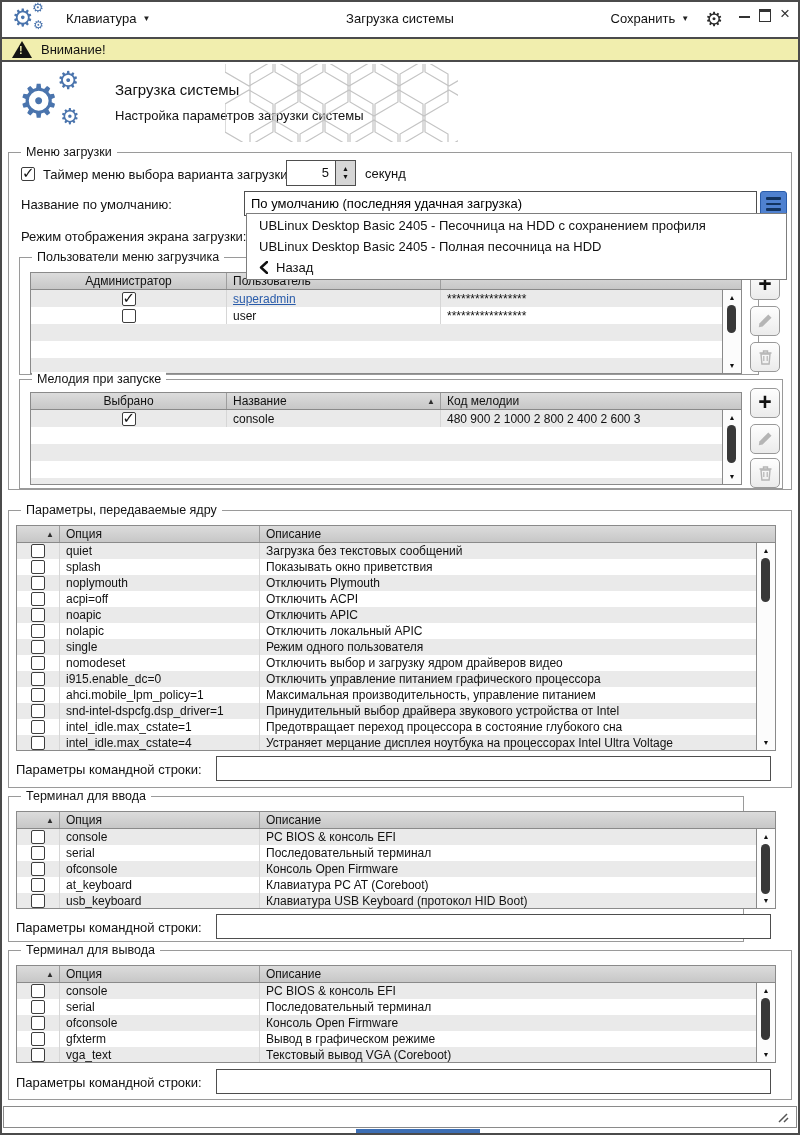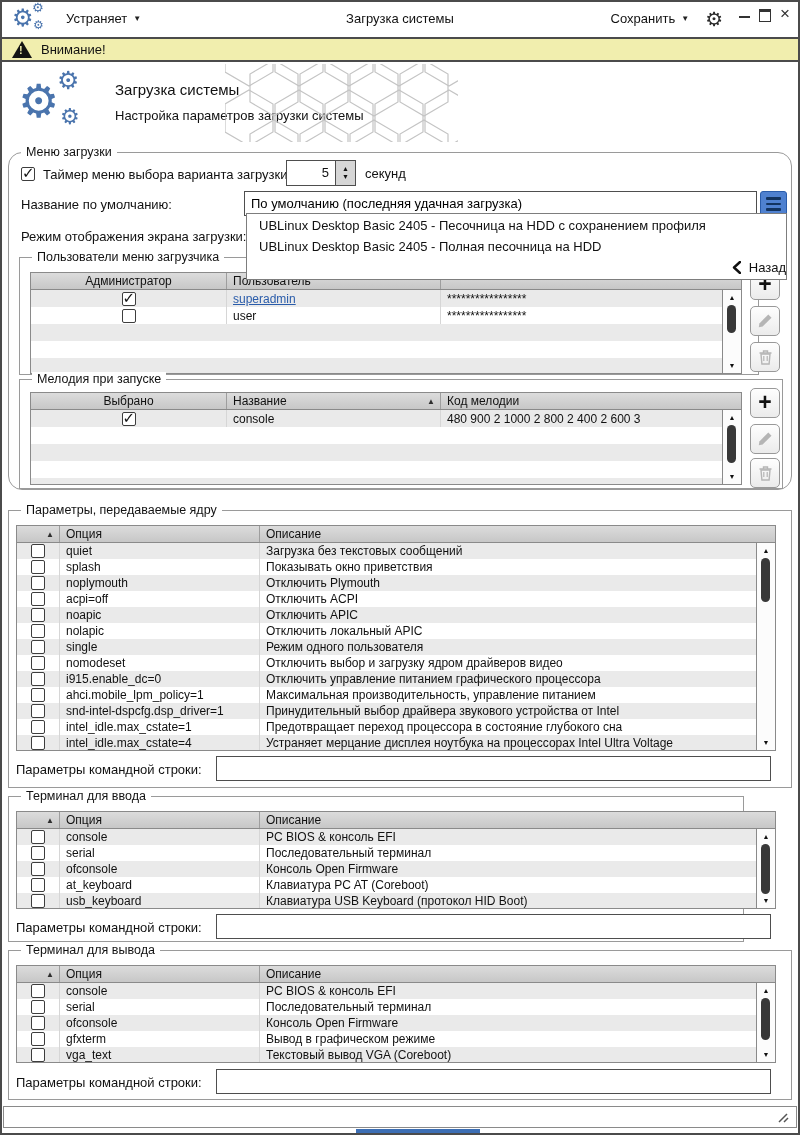--- a/index.html
+++ b/index.html
@@ -125,7 +125,7 @@
     <span class="gear g3">⚙</span>
   </div>
   <div class="tb-btn">
-    <span>Устраняет</span>
+    <span>Клавиатура</span>
     <span class="caret">▼</span>
   </div>
   <div class="tb-title">Загрузка системы</div>

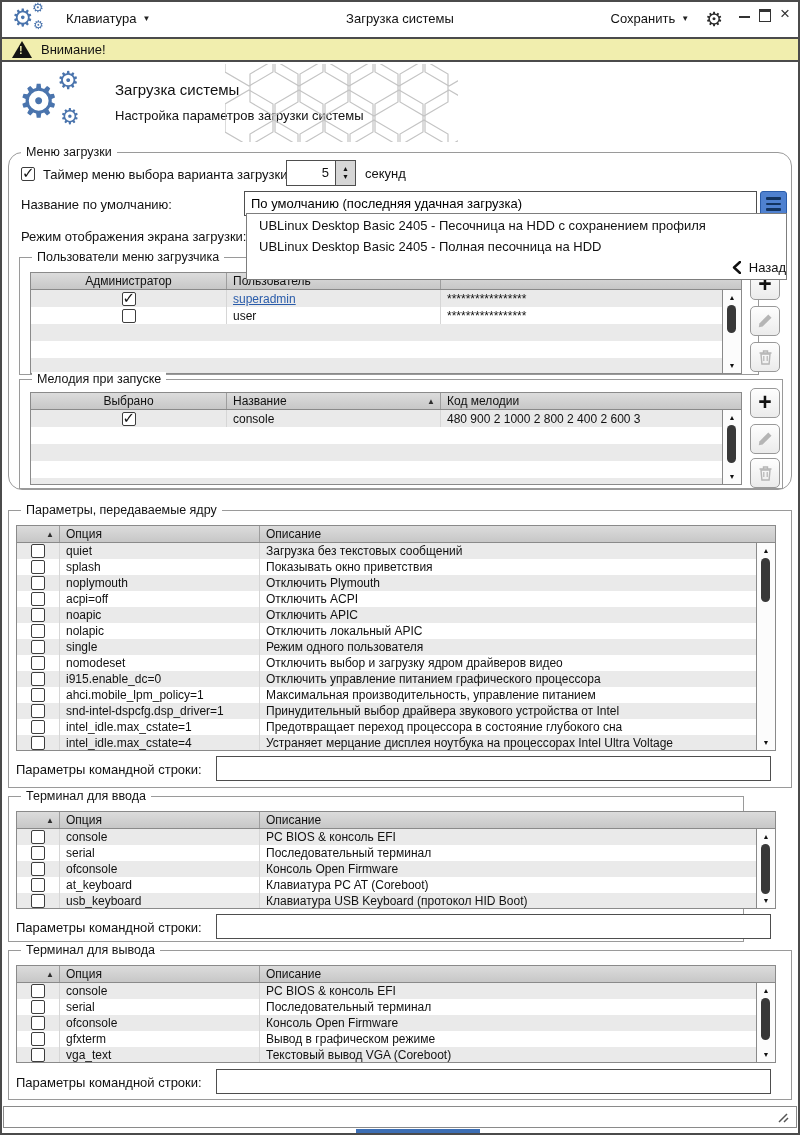--- a/index.html
+++ b/index.html
@@ -183,7 +183,7 @@
   </svg>
 </div>
 
-<div class="group" style="left:8px;top:152px;width:784px;height:338px;border-radius:14px;">
+<div class="group" style="left:8px;top:152px;width:784px;height:338px;">
   <span class="gtitle">Меню загрузки</span>
 
   <span class="cbx checked" style="position:absolute;left:12px;top:14px;"></span>

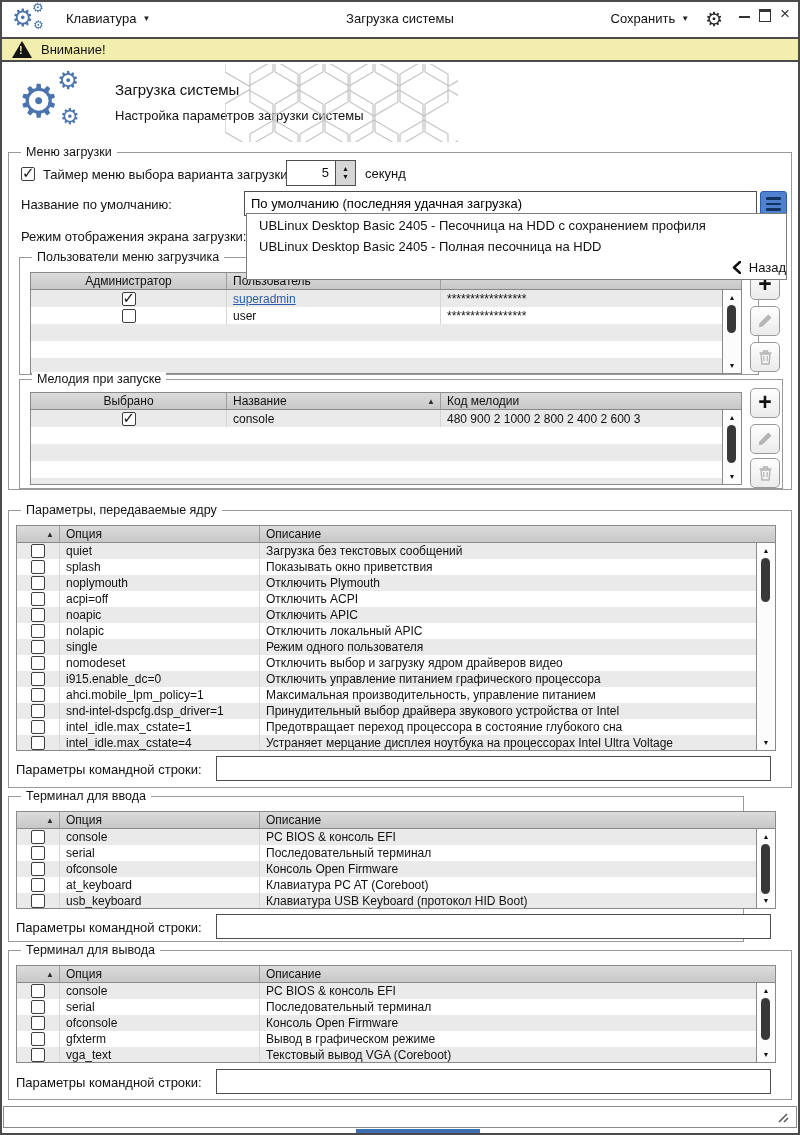--- a/index.html
+++ b/index.html
@@ -70,7 +70,7 @@
   .popup{position:absolute;left:246px;top:213px;width:541px;height:67px;background:#fff;
          border:1px solid #7d7d7d;z-index:60;box-sizing:border-box;padding-top:1px;}
   .popup-item{height:21px;line-height:21px;padding-left:12px;font-size:13px;white-space:nowrap;overflow:hidden;}
-  .popup-item.back{display:flex;align-items:center;gap:8px;font-size:13px;justify-content:flex-end;}
+  .popup-item.back{display:flex;align-items:center;gap:8px;font-size:13px;}
 
   
   .tbl{position:absolute;border:1px solid #8a8a8a;background:#fff;box-sizing:border-box;overflow:hidden;}

